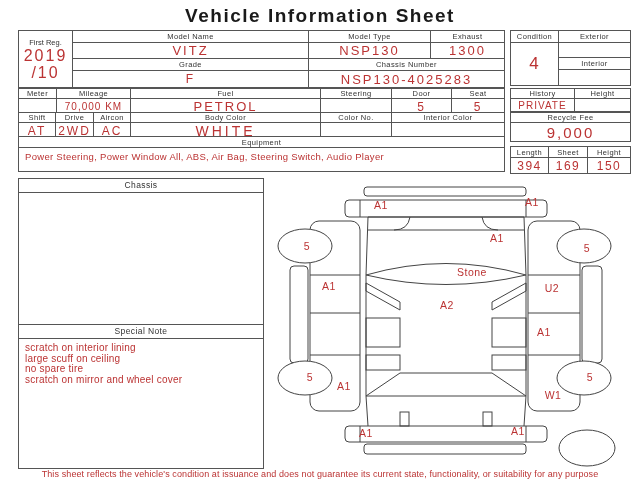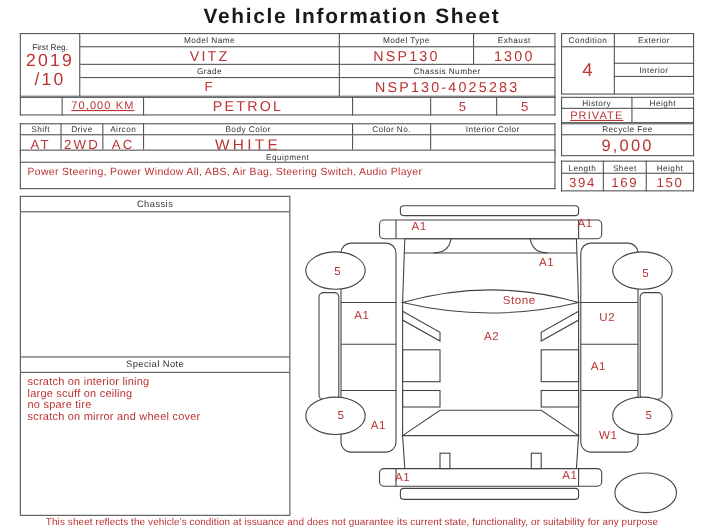--- a/index.html
+++ b/index.html
@@ -115,6 +115,14 @@
         <col style="width:53px">
       </colgroup>
     <tbody>
+        <tr style="height:10px;">
+      <th class="th">Meter</th>
+      <th class="th">Mileage</th>
+      <th class="th">Fuel</th>
+      <th class="th">Steering</th>
+      <th class="th">Door</th>
+      <th class="th">Seat</th>
+    </tr>
     <tr style="height:13px;">
       <td class="val-sm"></td>
       <td class="val-sm">70,000 KM</td>

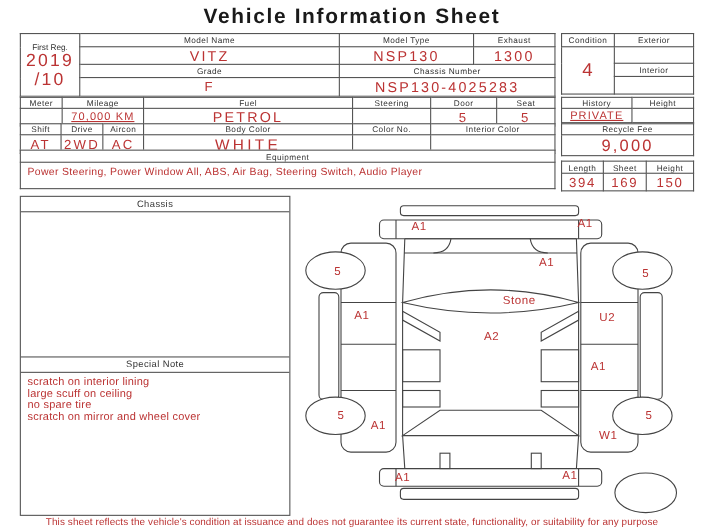--- a/index.html
+++ b/index.html
@@ -15,7 +15,7 @@
   td,th{border:1px solid #555;padding:0;margin:0;text-align:center;vertical-align:middle;overflow:hidden;font-weight:normal;}
   .th{font-size:7.5px;color:#333;letter-spacing:0.4px;line-height:9px;}
   .val{color:#bb3333;letter-spacing:2px;font-size:13px;white-space:nowrap;}
-  .val-sm{color:#bb3333;letter-spacing:1px;font-size:10px;white-space:nowrap;text-decoration:underline;}
+  .val-sm{color:#bb3333;letter-spacing:1px;font-size:10px;white-space:nowrap;}
   .val-md{color:#bb3333;letter-spacing:2px;font-size:12px;white-space:nowrap;}
   .firstreg .fr-label{font-size:7.5px;color:#333;margin-top:1px;}
   .firstreg .fr-line{color:#bb3333;font-size:16px;letter-spacing:2px;line-height:17px;}

